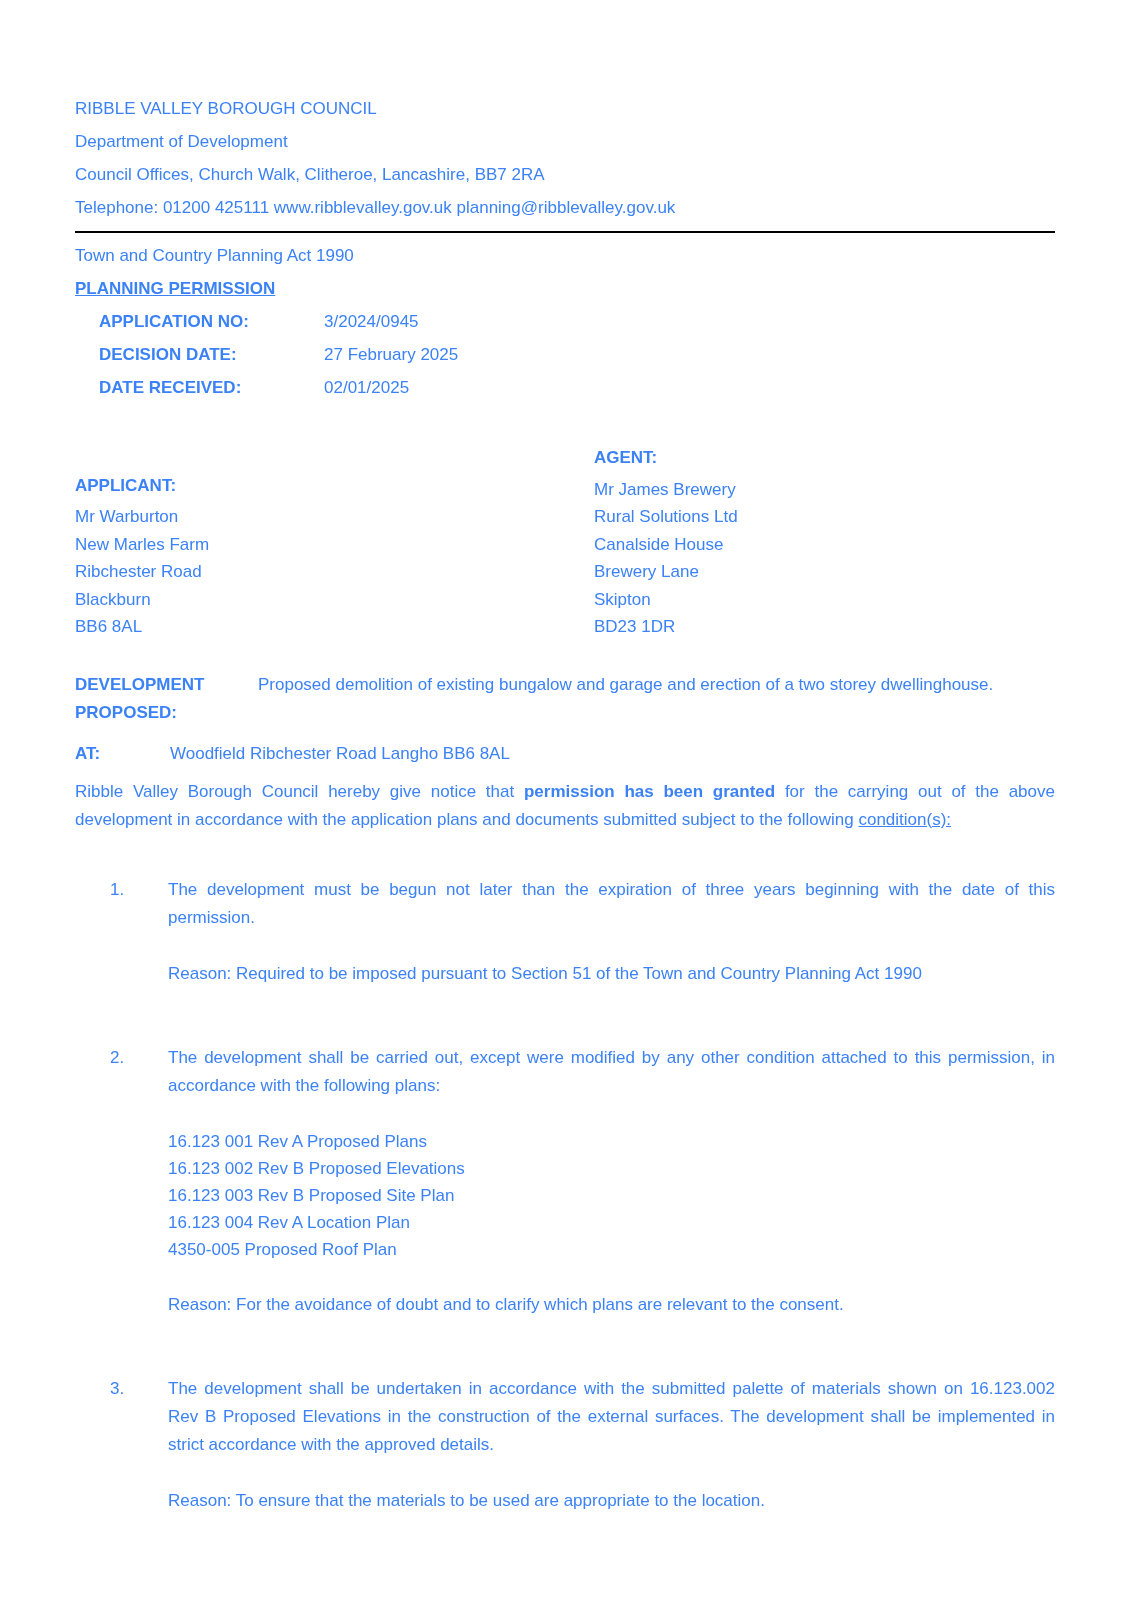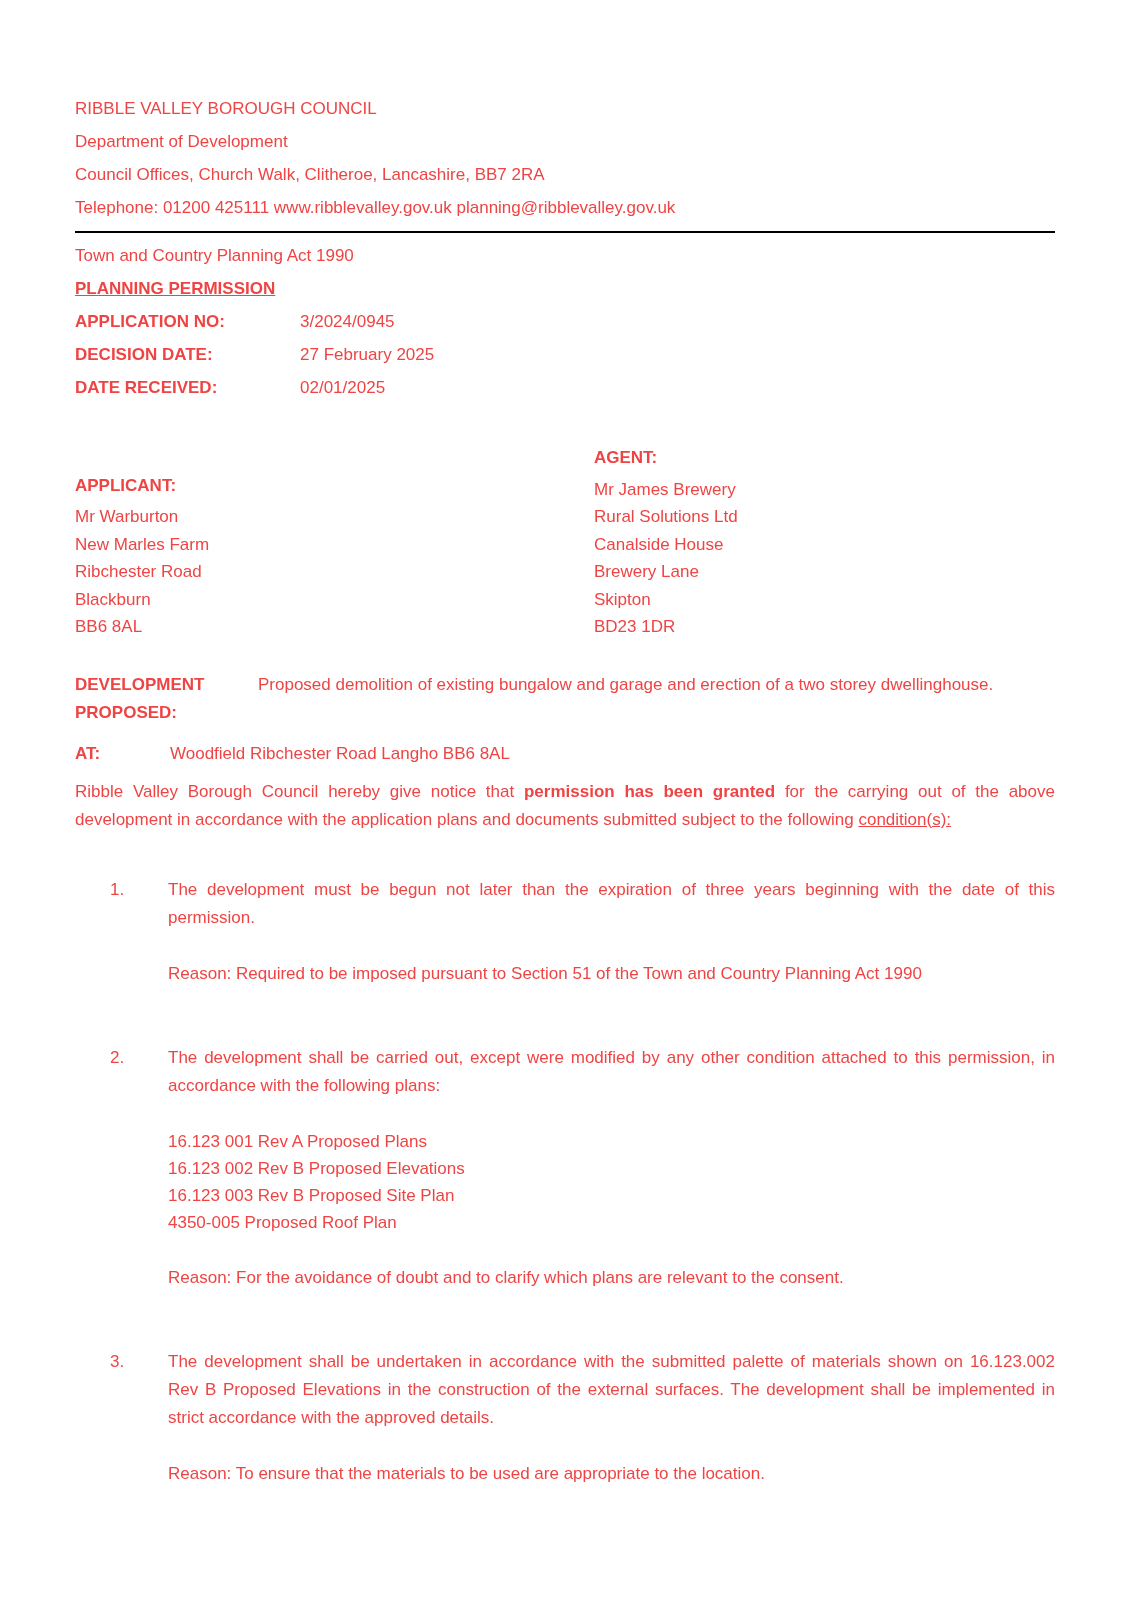--- a/index.html
+++ b/index.html
@@ -10,7 +10,7 @@
     height: 1600px;
     margin: 0 auto;
     background: #ffffff;
-    color: #ef4444;
+    color: #3b82f6;
     font-family: "Liberation Sans", sans-serif;
     font-size: 17px;
     padding: 92px 76px 40px 75px;

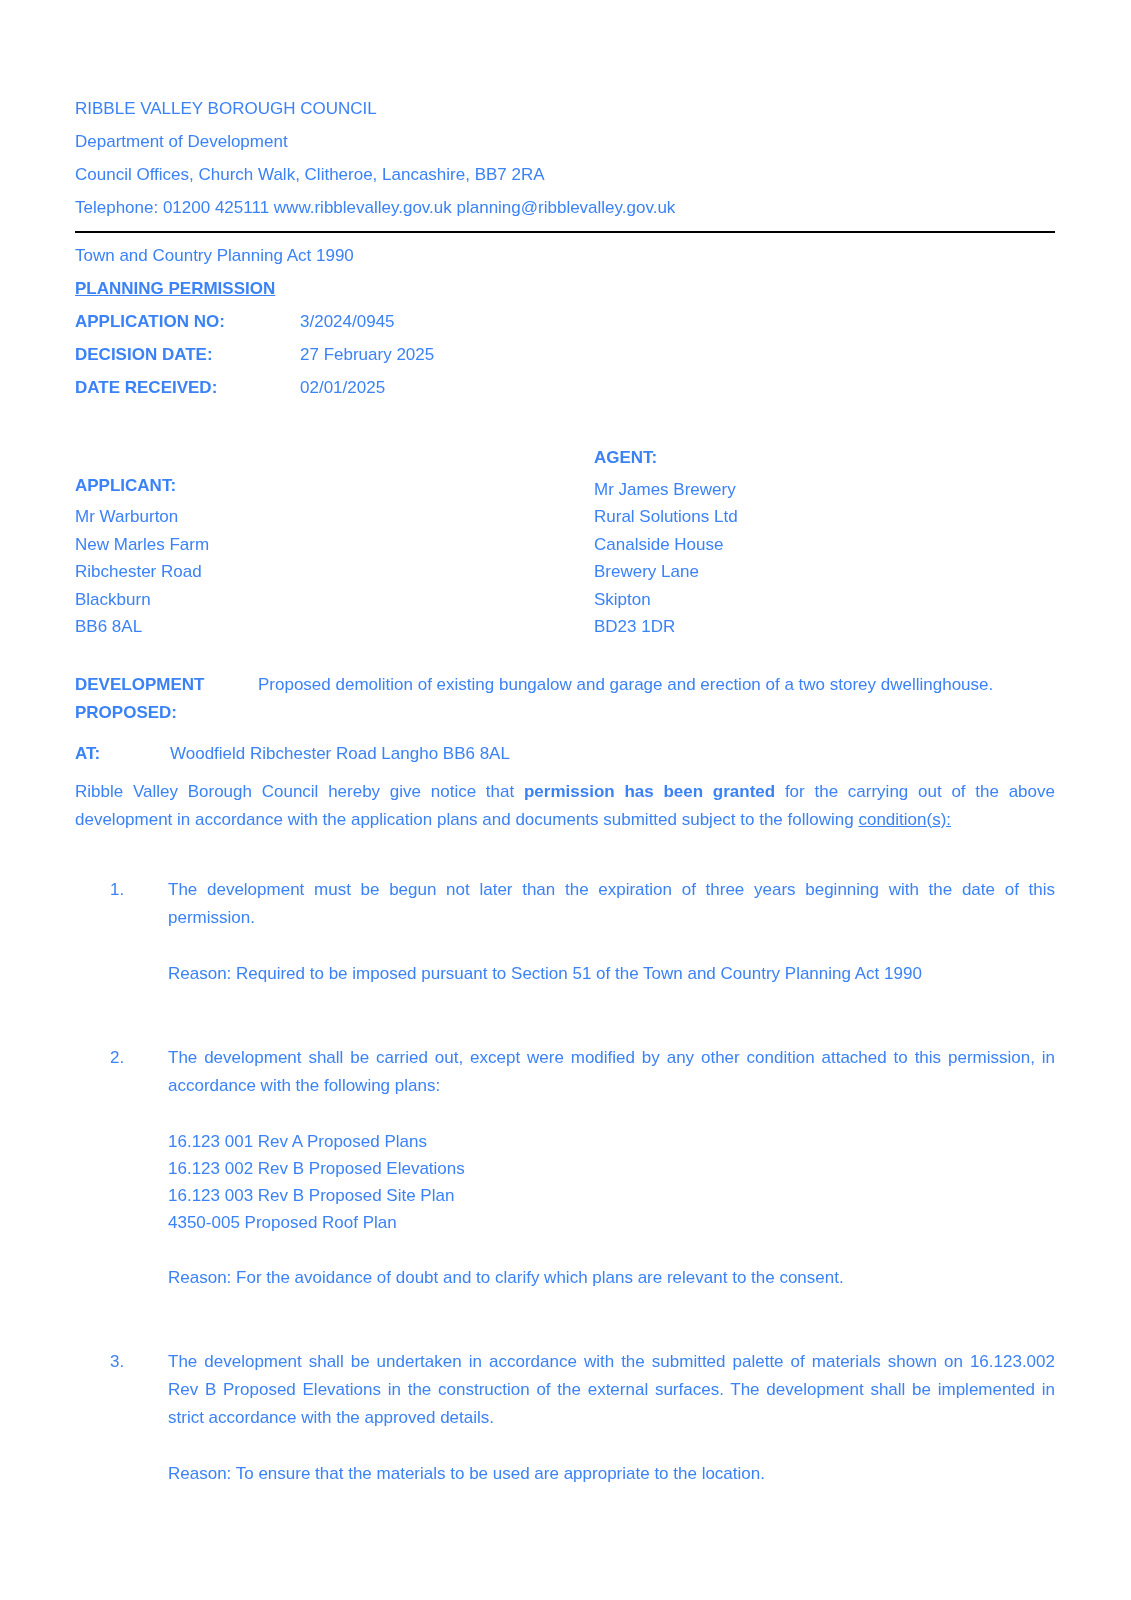--- a/index.html
+++ b/index.html
@@ -29,7 +29,7 @@
   
   .meta { margin-top: 0; }
   .meta-row { line-height: 33px; }
-  .meta-label { display: inline-block; width: 225px; font-weight: bold; }
+  .meta-label { display: inline-block; width: 225px; font-weight: bold; margin-left: 24px; }
   .meta-value { }
   
   .parties { display: flex; margin-top: 40px; line-height: 27.5px; align-items: flex-end; }

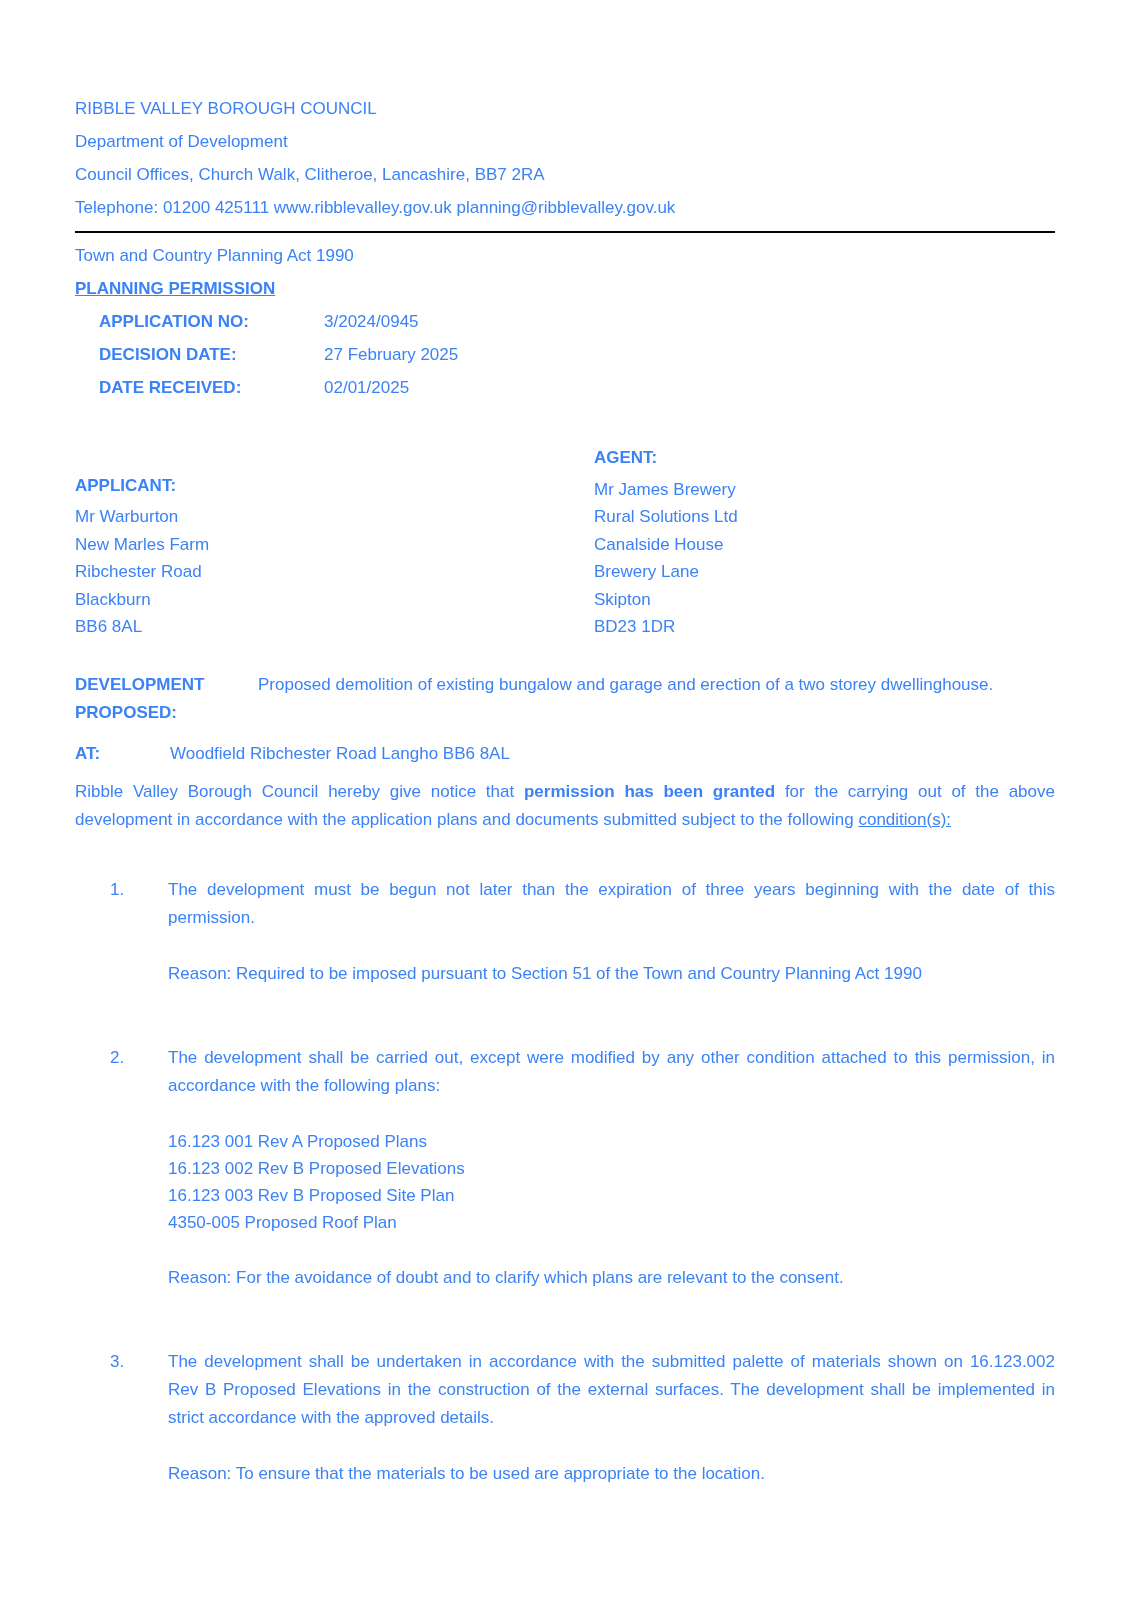--- a/index.html
+++ b/index.html
@@ -135,6 +135,7 @@
           <div class="plan-line">16.123 001 Rev A Proposed Plans</div>
           <div class="plan-line">16.123 002 Rev B Proposed Elevations</div>
           <div class="plan-line">16.123 003 Rev B Proposed Site Plan</div>
+          <div class="plan-line">16.123 004 Rev A Location Plan</div>
           <div class="plan-line">4350-005 Proposed Roof Plan</div>
         </div>
         <p class="cpara reason">Reason:  For the avoidance of doubt and to clarify which plans are relevant to the consent.</p>

